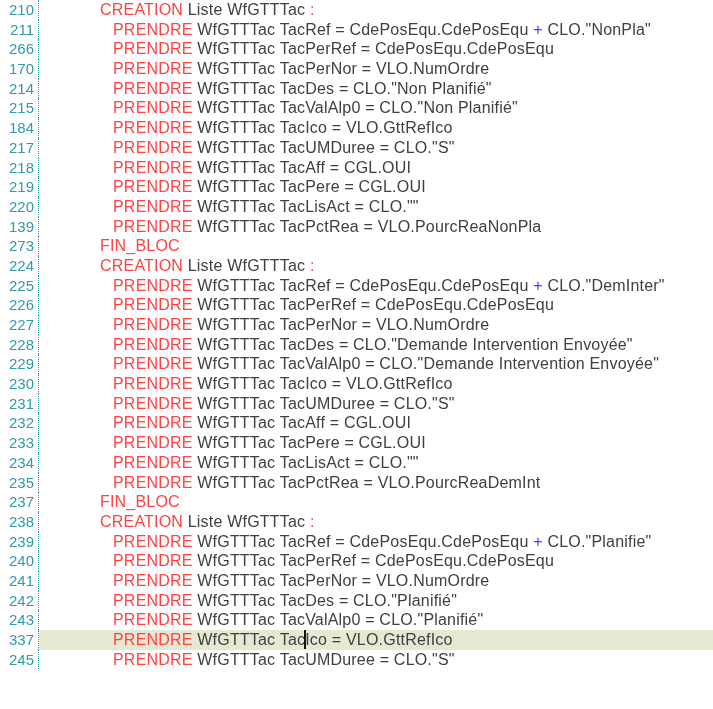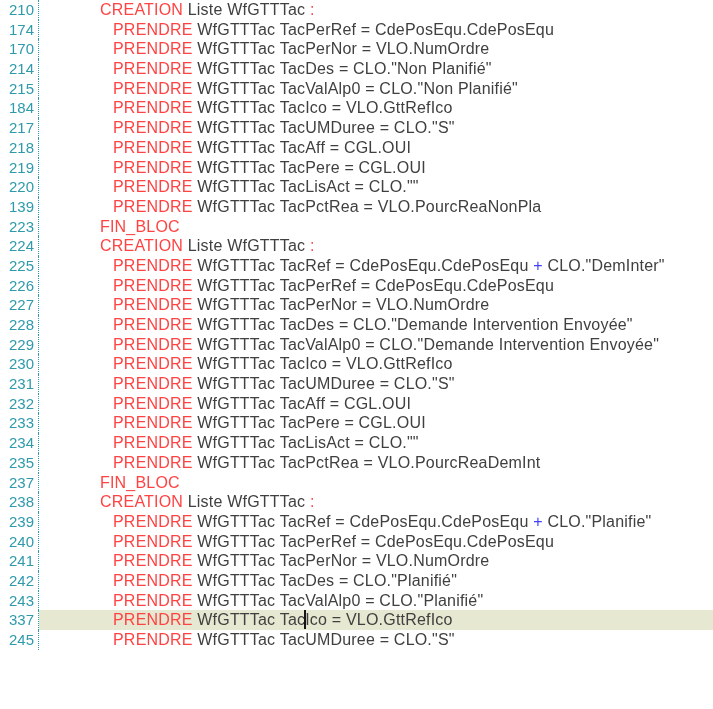--- a/index.html
+++ b/index.html
@@ -52,6 +52,10 @@
       <div class="row">
         <div class="gutter">210</div>
         <div class="code indent1"><span class="kw">CREATION</span><span class="tx"> Liste WfGTTTac </span><span class="kw">:</span></div>
+      </div>
+      <div class="row">
+        <div class="gutter">211</div>
+        <div class="code indent2"><span class="kw">PRENDRE</span><span class="tx"> WfGTTTac TacRef = CdePosEqu.CdePosEqu </span><span class="op">+</span><span class="tx"> CLO."NonPla"</span></div>
       </div>
       <div class="row">
         <div class="gutter">174</div>

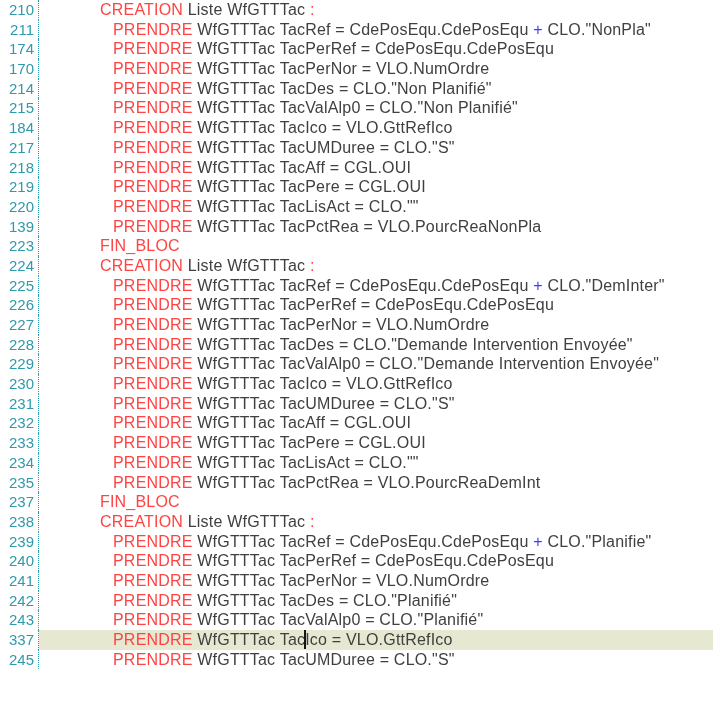--- a/index.html
+++ b/index.html
@@ -58,7 +58,7 @@
         <div class="code indent2"><span class="kw">PRENDRE</span><span class="tx"> WfGTTTac TacRef = CdePosEqu.CdePosEqu </span><span class="op">+</span><span class="tx"> CLO."NonPla"</span></div>
       </div>
       <div class="row">
-        <div class="gutter">174</div>
+        <div class="gutter">266</div>
         <div class="code indent2"><span class="kw">PRENDRE</span><span class="tx"> WfGTTTac TacPerRef = CdePosEqu.CdePosEqu</span></div>
       </div>
       <div class="row">

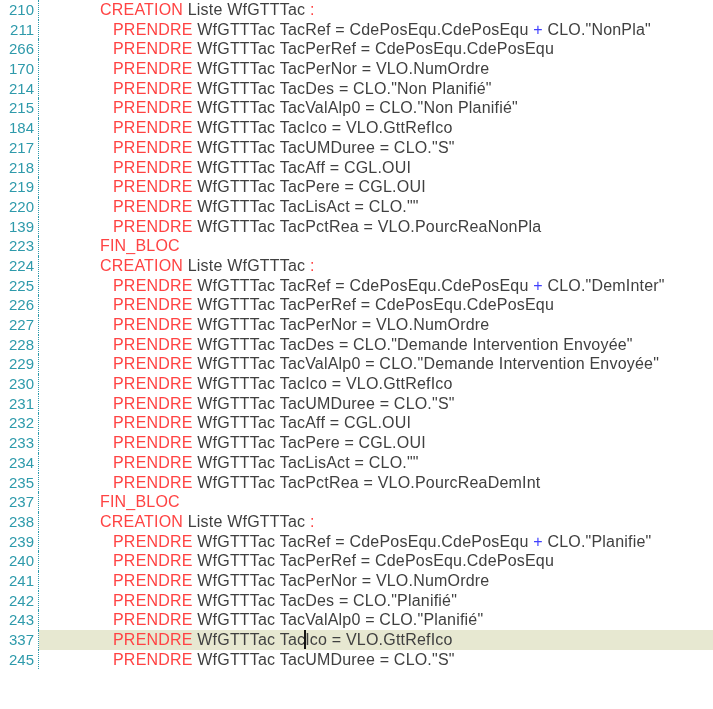--- a/index.html
+++ b/index.html
@@ -98,7 +98,7 @@
         <div class="code indent2"><span class="kw">PRENDRE</span><span class="tx"> WfGTTTac TacPctRea = VLO.PourcReaNonPla</span></div>
       </div>
       <div class="row">
-        <div class="gutter">223</div>
+        <div class="gutter">273</div>
         <div class="code indent1"><span class="kw">FIN_BLOC</span></div>
       </div>
       <div class="row">

